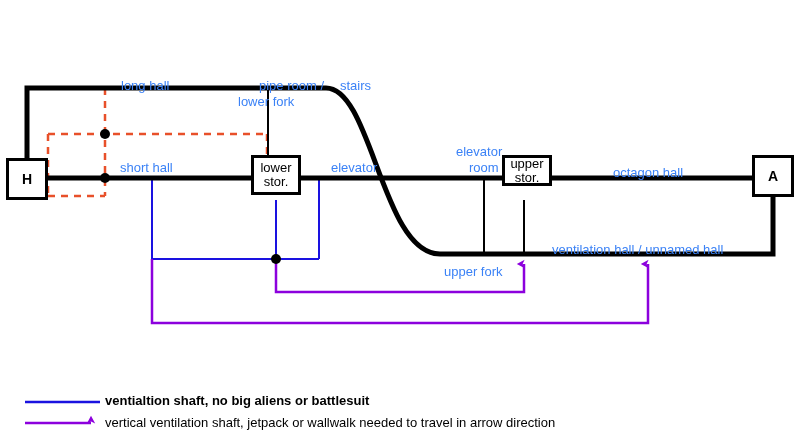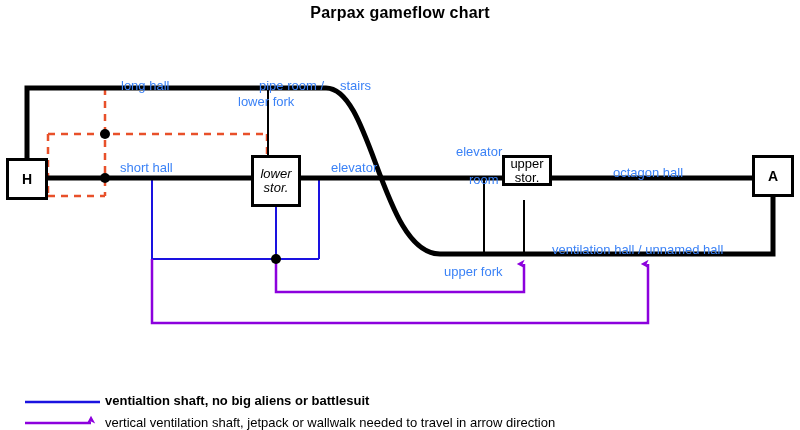--- a/index.html
+++ b/index.html
@@ -87,7 +87,6 @@
 
 <div id="page">
 
-  <div id="chart-title">Parpax gameflow chart</div>
 
   <svg class="layer" viewBox="0 0 800 430">
     <g stroke="#e8502a" stroke-width="2.5" fill="none" stroke-dasharray="7,6">

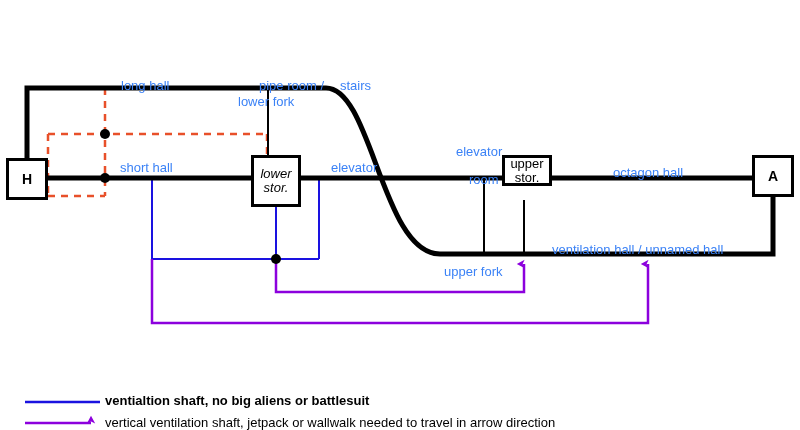--- a/index.html
+++ b/index.html
@@ -161,7 +161,7 @@
     <span>H</span>
   </div>
 
-  <div class="nodebox" style="left:251px; top:155px; width:50px; height:52px;font-style:italic;">
+  <div class="nodebox" style="left:251px; top:155px; width:50px; height:40px;">
     <span>lower</span>
     <span>stor.</span>
   </div>

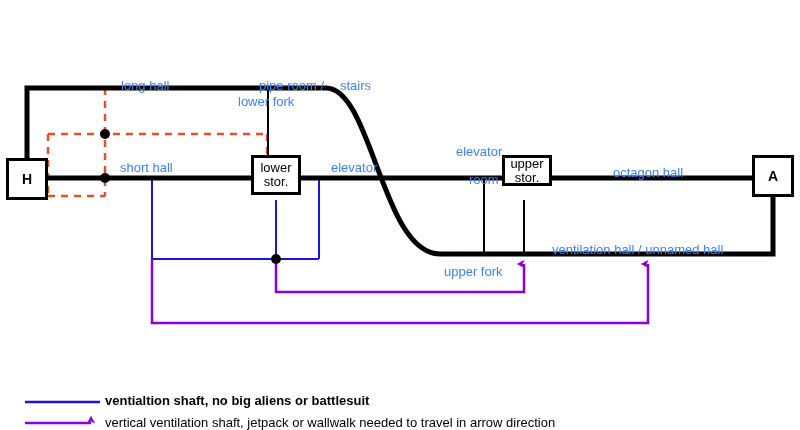--- a/index.html
+++ b/index.html
@@ -182,7 +182,7 @@
   <div class="dlabel" style="left:120px; top:161px;">short hall</div>
   <div class="dlabel" style="left:331px; top:161px;">elevator</div>
   <div class="dlabel" style="left:456px; top:145px;">elevator</div>
-  <div class="dlabel" style="left:469px; top:161px;margin-top:12px;">room</div>
+  <div class="dlabel" style="left:469px; top:161px;">room</div>
   <div class="dlabel" style="left:613px; top:166px;">octagon hall</div>
   <div class="dlabel" style="left:552px; top:243px;">ventilation hall / unnamed hall</div>
   <div class="dlabel" style="left:444px; top:265px;">upper fork</div>

